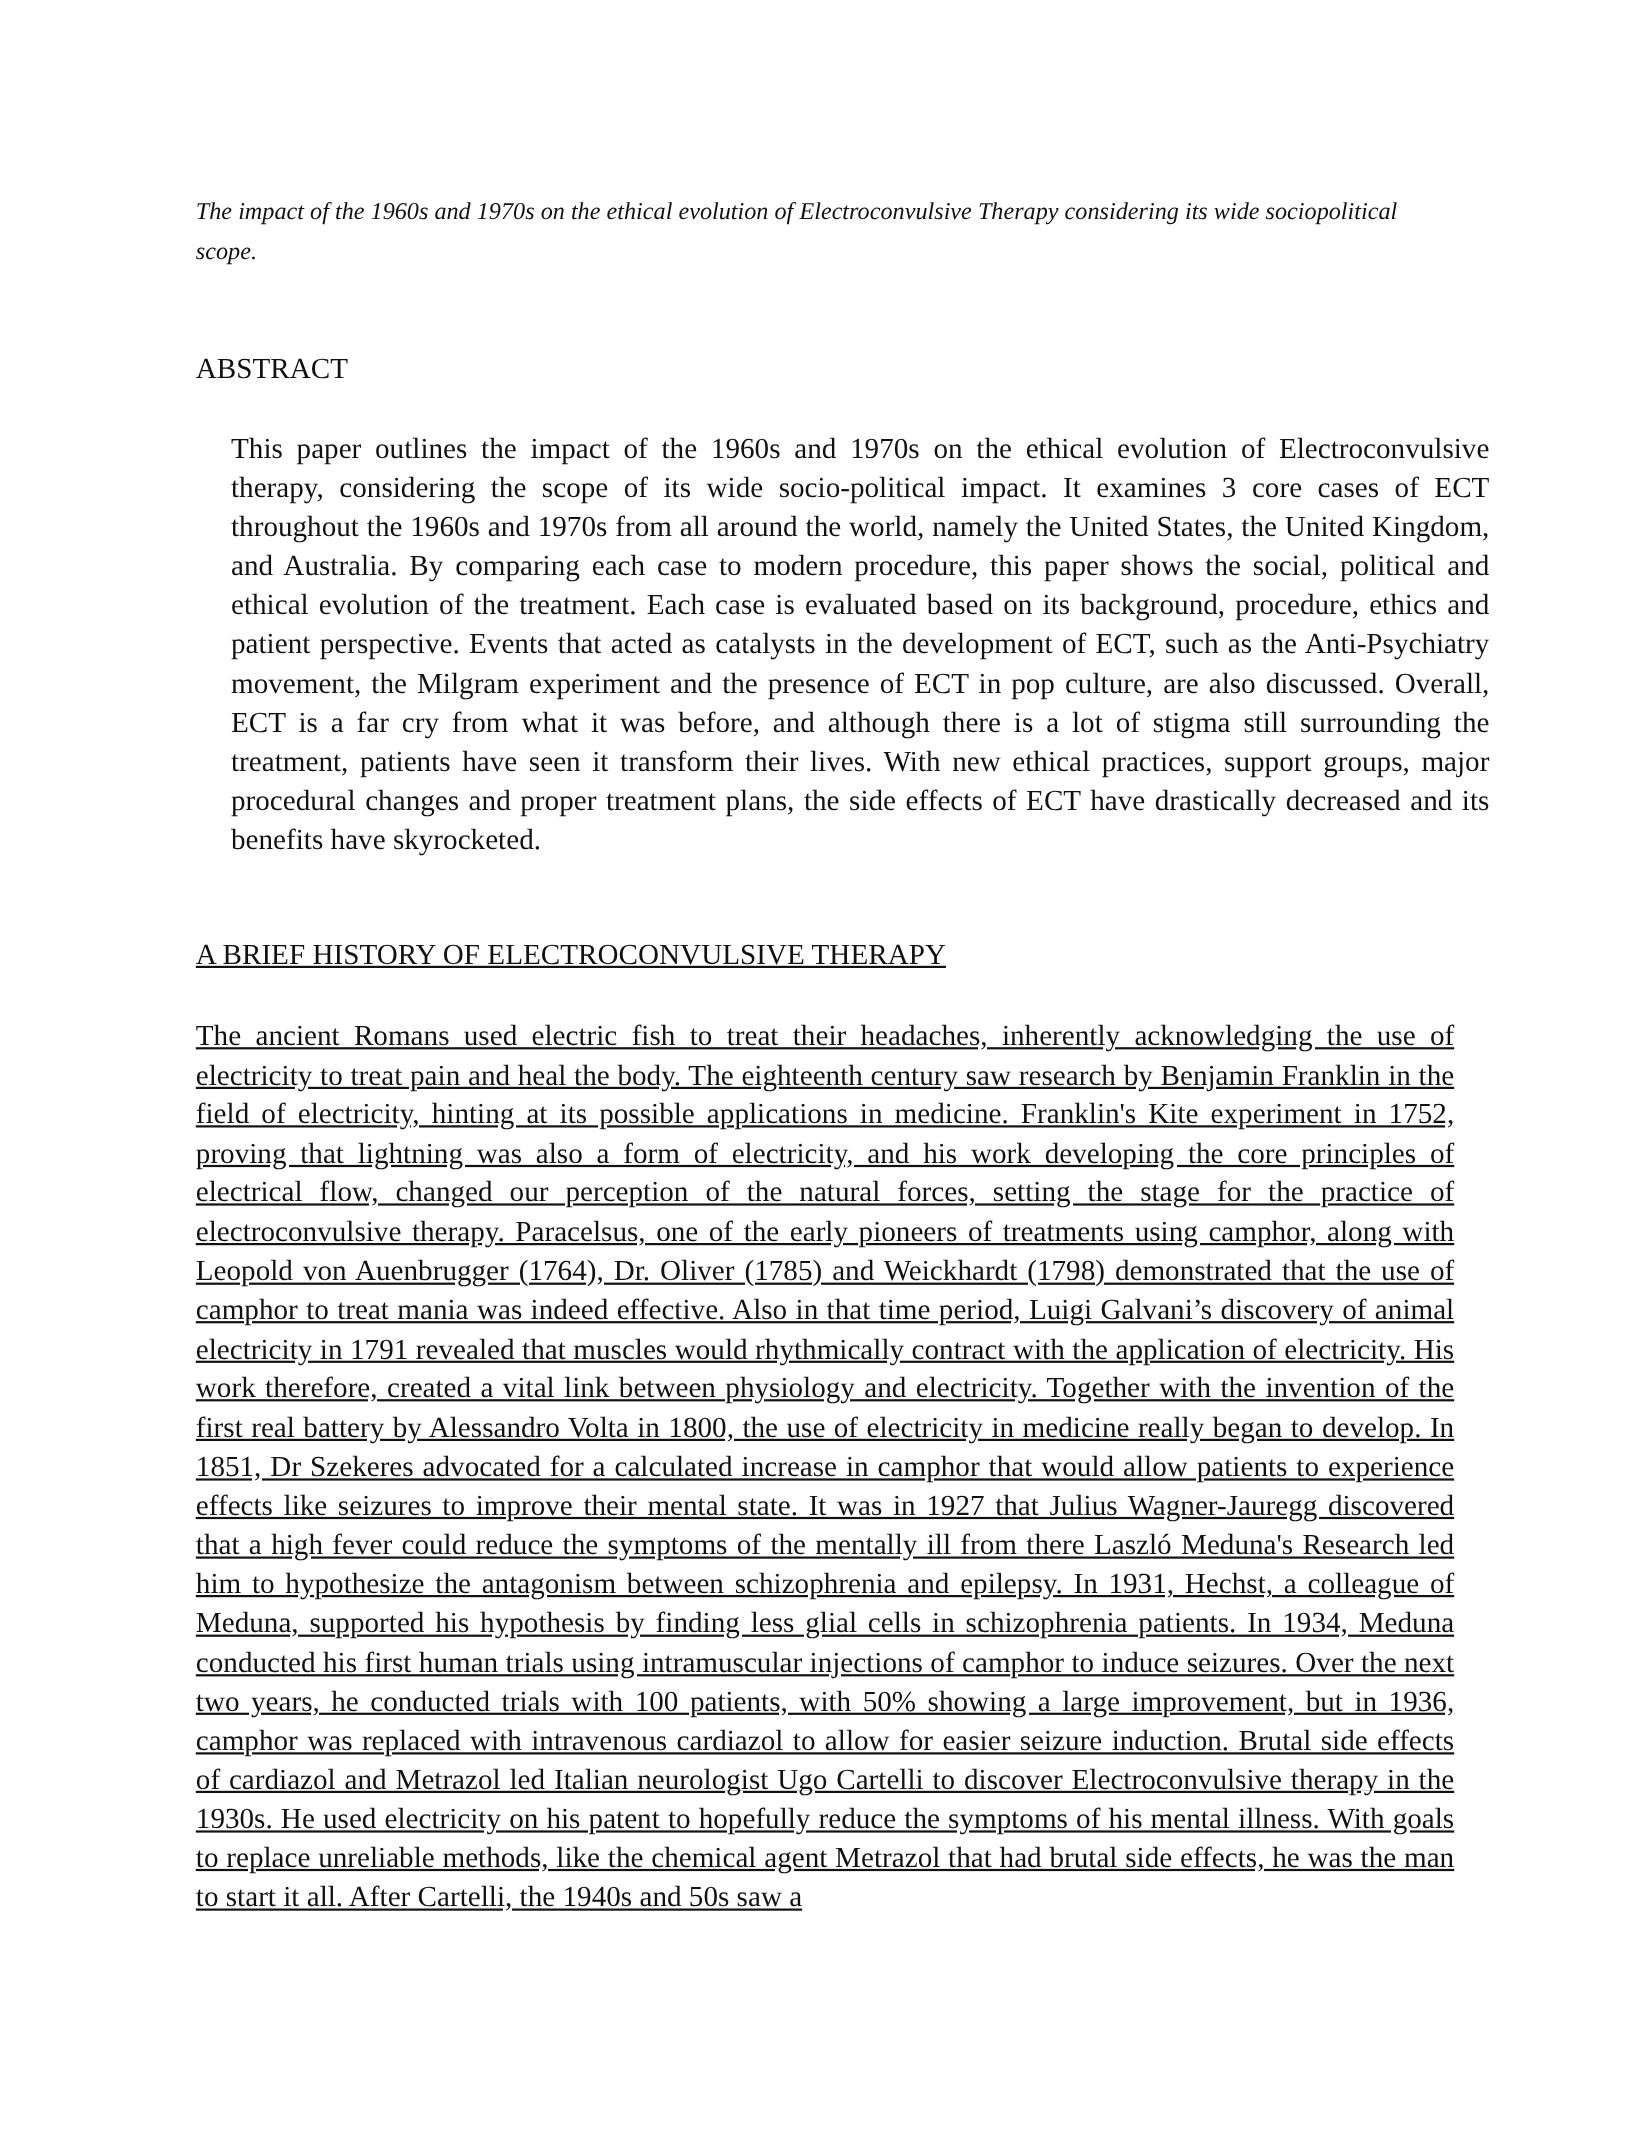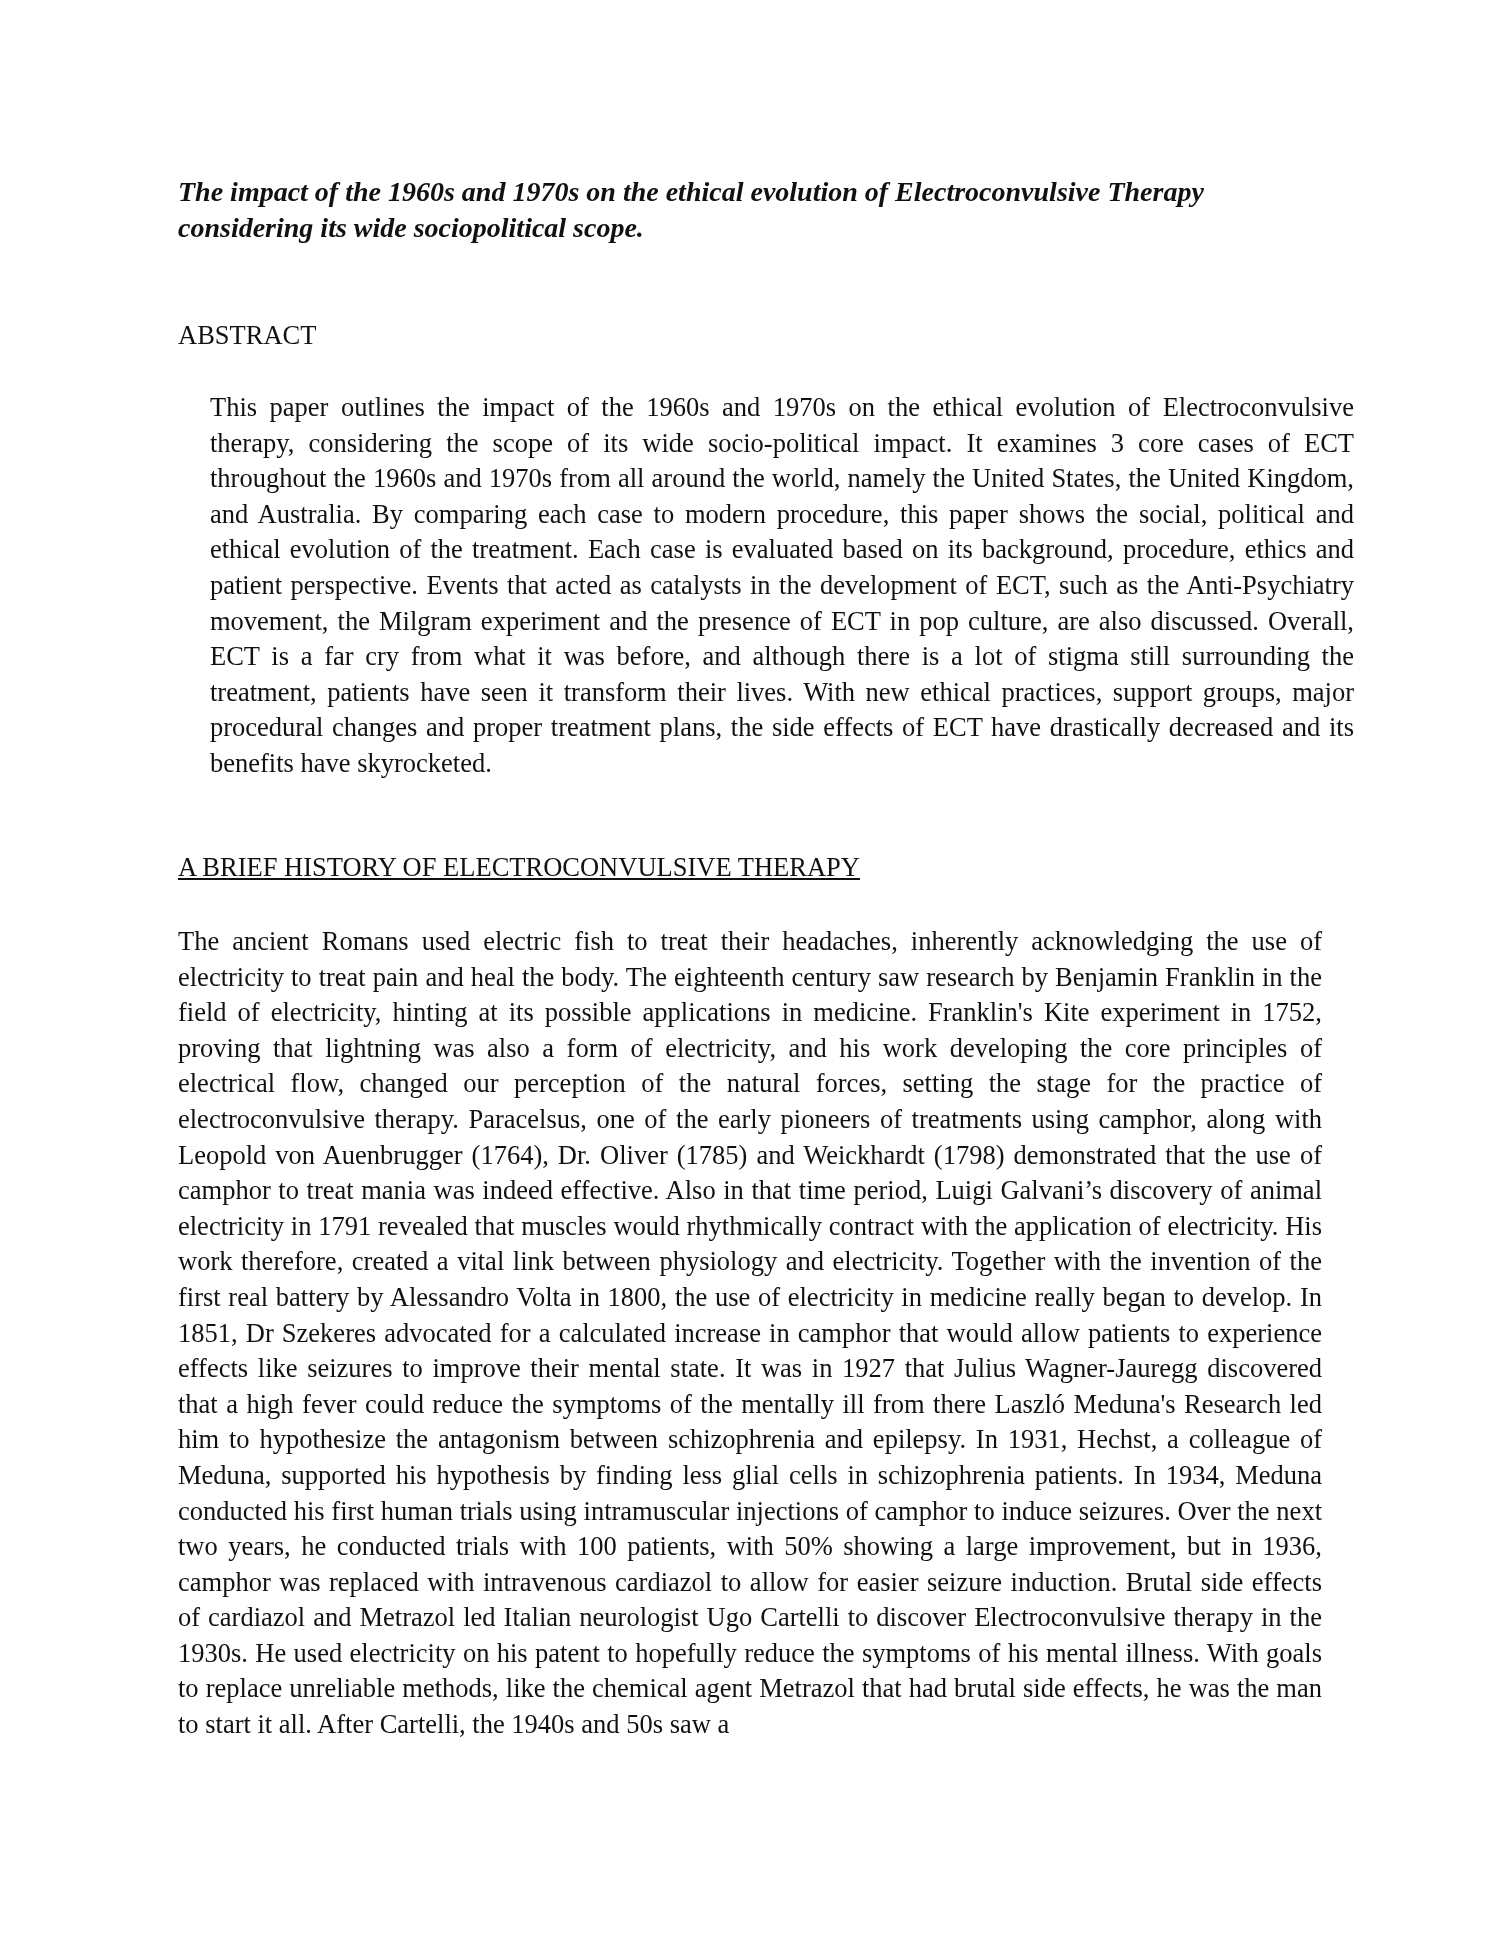--- a/index.html
+++ b/index.html
@@ -27,10 +27,10 @@
     left: 0;
     width: 1144px;
     font-style: italic;
-    font-size: 28px;
+    font-size: 22px;
     line-height: 35.5px;
     margin: 0;
-    font-weight: bold;
+    font-weight: normal;
   }
   .heading {
     position: absolute;

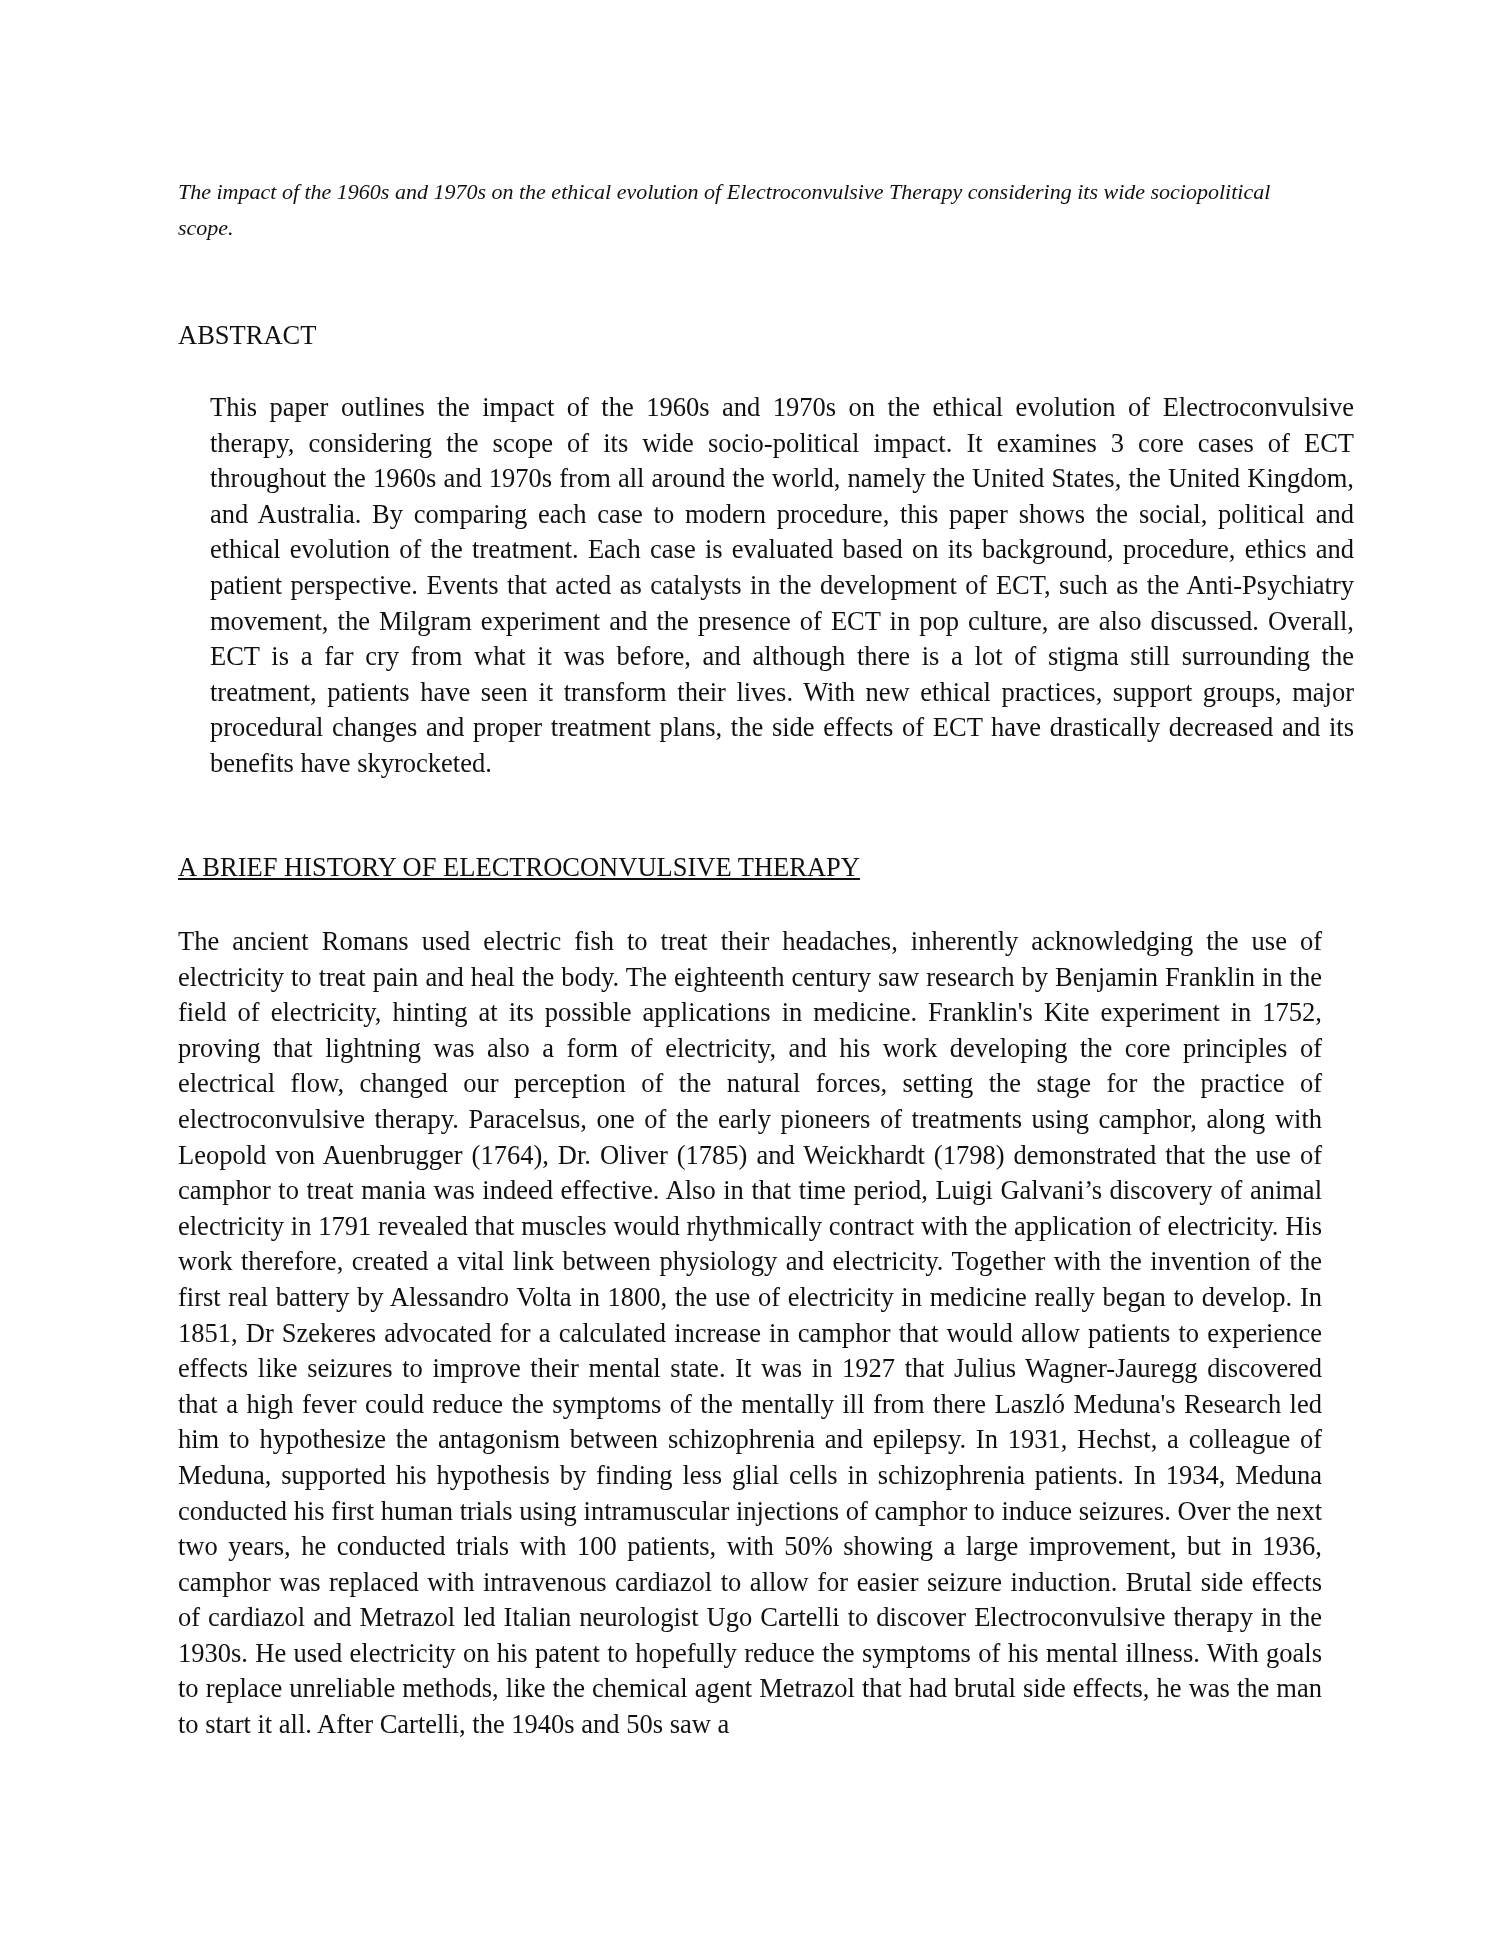--- a/index.html
+++ b/index.html
@@ -53,7 +53,7 @@
     text-align: justify;
   }
   .para.abstract { top: 390px; margin-left: 32px; }
-  .para.history { top: 924px; }
+  .para.history { top: 924px; text-decoration: underline; }
 </style>
 </head>
 <body>

